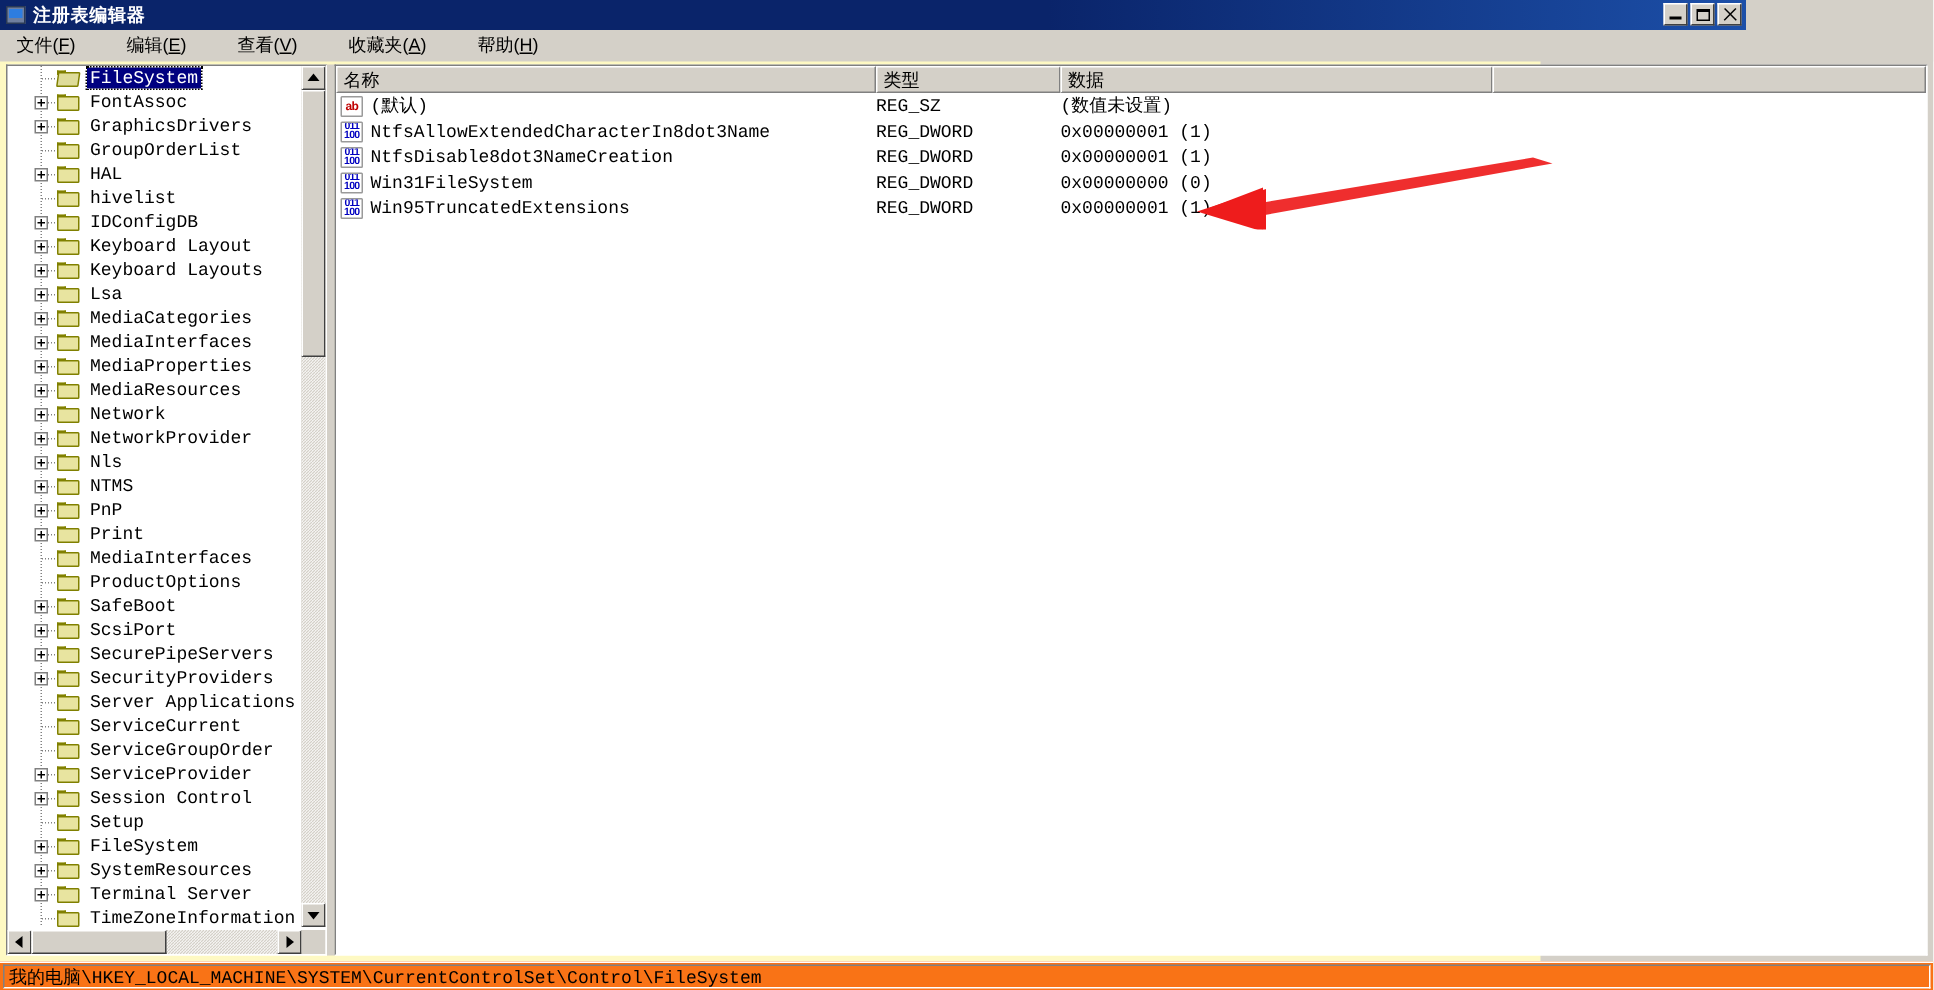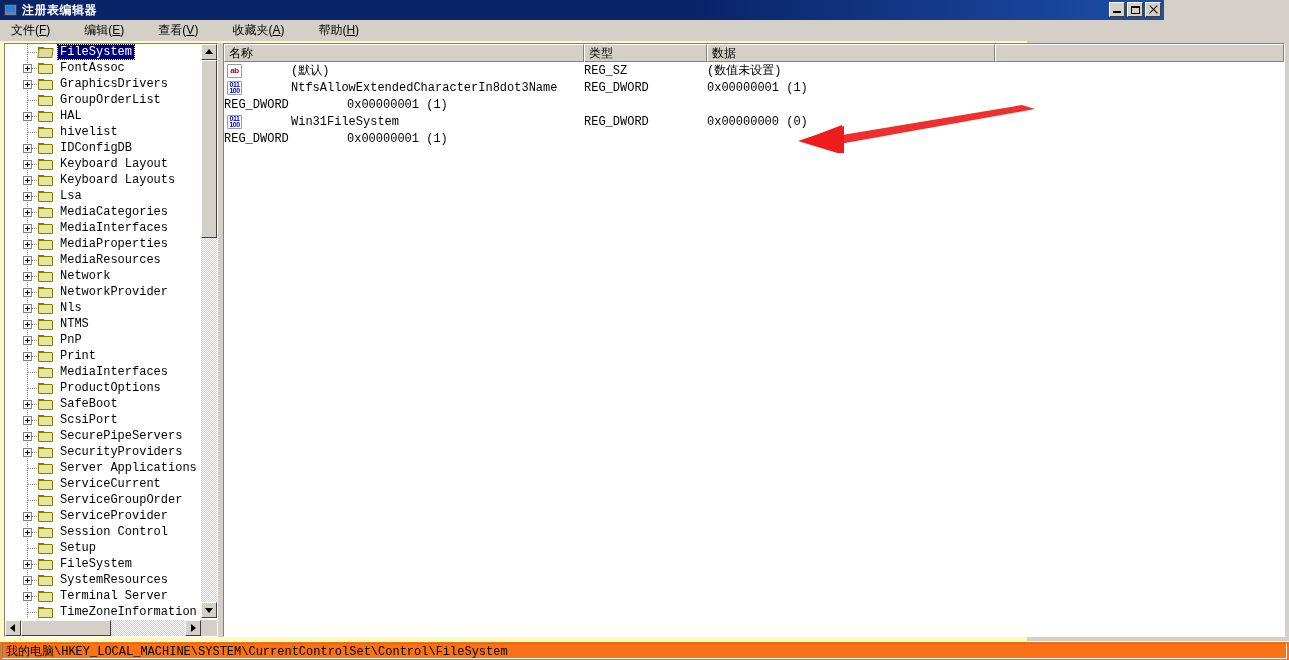--- a/index.html
+++ b/index.html
@@ -374,7 +374,7 @@
     white-space: nowrap;
     cursor: default;
   }
-  .cell-name { width: 360px; display: flex; align-items: center; padding-left: 3px; box-sizing: border-box; gap: 44px; }
+  .cell-name { width: 360px; display: flex; align-items: center; padding-left: 3px; box-sizing: border-box; }
   .cell-type { width: 123px; box-sizing: border-box; }
   .cell-data { width: 288px; box-sizing: border-box; }
 

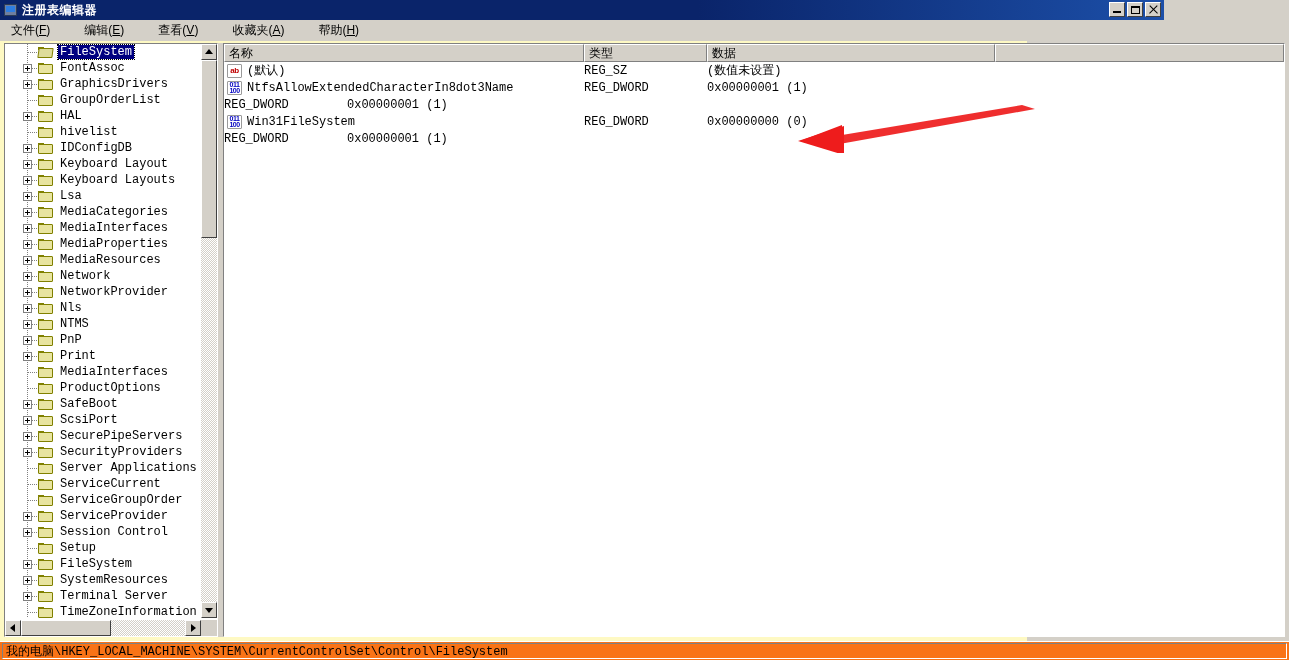--- a/index.html
+++ b/index.html
@@ -892,6 +892,12 @@
             <div class="cell-data">0x00000001 (1)</div>
           </div>
           <div class="lrow">
+            <div class="cell-name">
+              <span class="vicon bin">
+                <span class="vtxt">011<br>100</span>
+              </span>
+              <span>NtfsDisable8dot3NameCreation</span>
+            </div>
             <div class="cell-type">REG_DWORD</div>
             <div class="cell-data">0x00000001 (1)</div>
           </div>

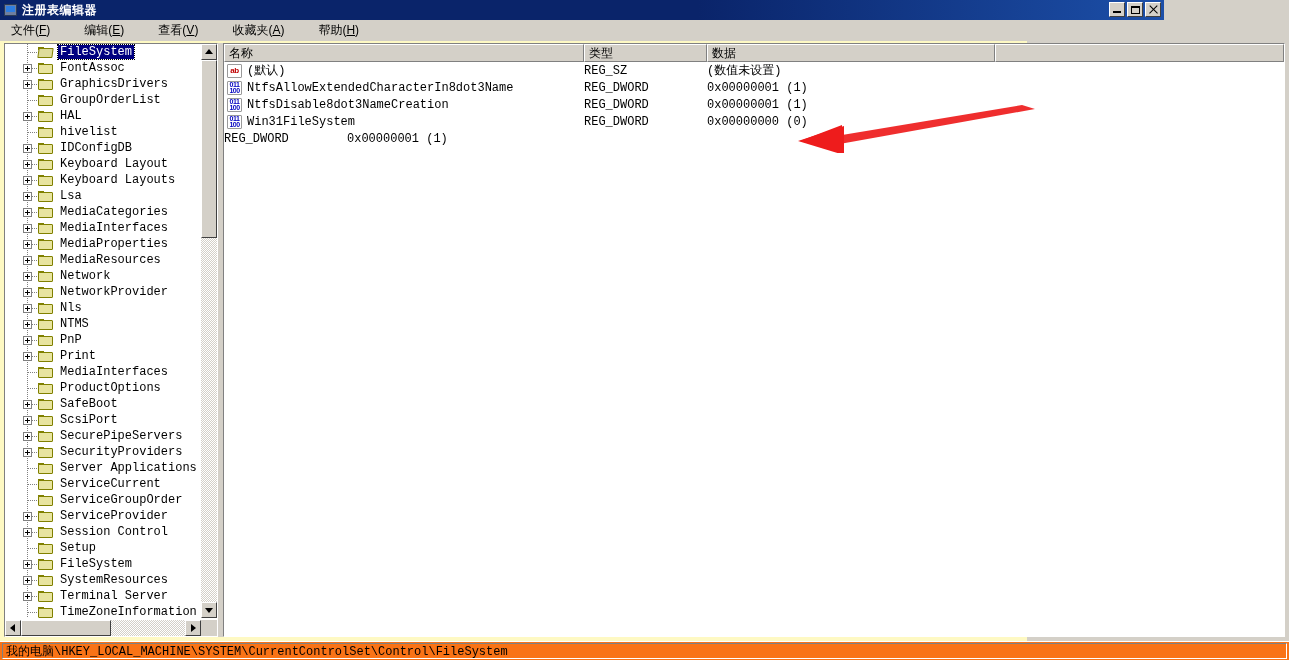--- a/index.html
+++ b/index.html
@@ -912,6 +912,12 @@
             <div class="cell-data">0x00000000 (0)</div>
           </div>
           <div class="lrow">
+            <div class="cell-name">
+              <span class="vicon bin">
+                <span class="vtxt">011<br>100</span>
+              </span>
+              <span>Win95TruncatedExtensions</span>
+            </div>
             <div class="cell-type">REG_DWORD</div>
             <div class="cell-data">0x00000001 (1)</div>
           </div>

